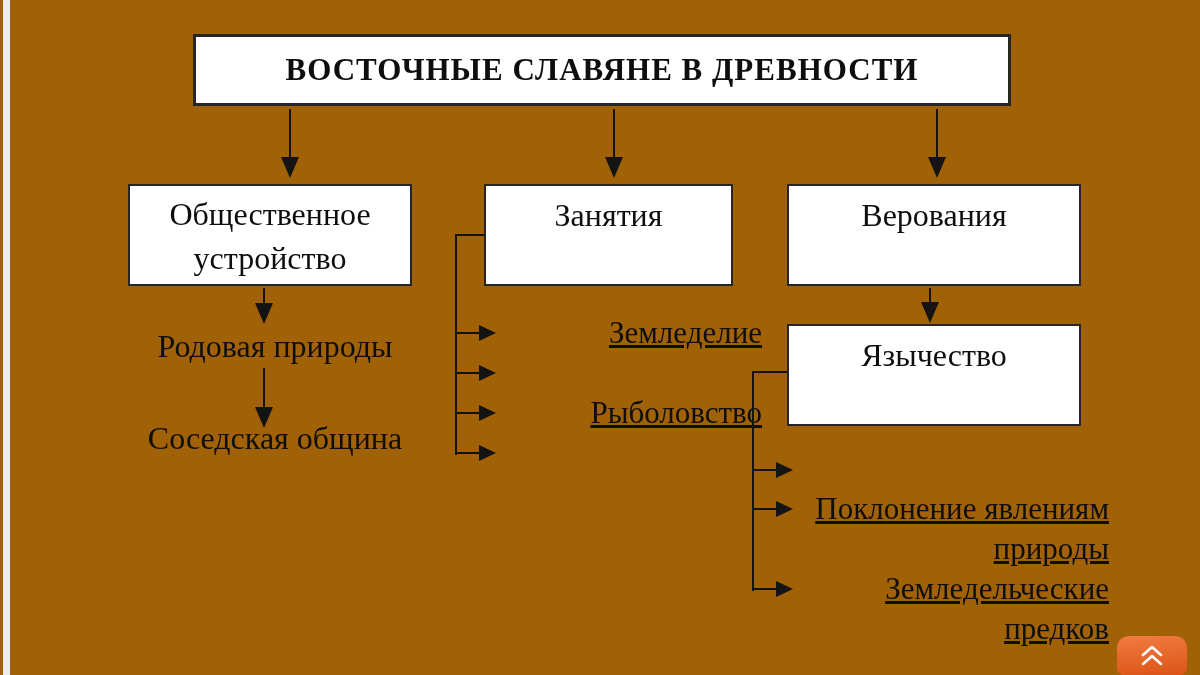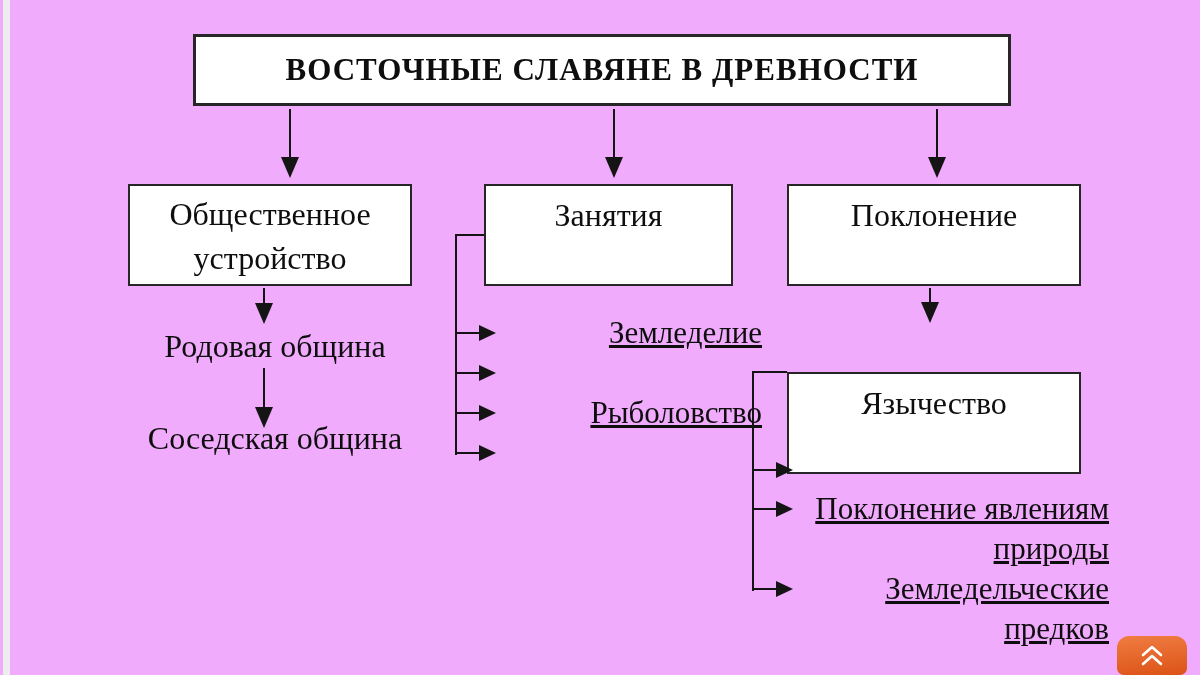--- a/index.html
+++ b/index.html
@@ -5,7 +5,7 @@
   html,body{margin:0;padding:0;background:#ffffff;}
   #screen{
     position:relative;width:1200px;height:675px;overflow:hidden;
-    background:#f0abfc;
+    background:#a16207;
     font-family:"Liberation Serif","DejaVu Serif",serif;
     color:#0e0e0e;
   }

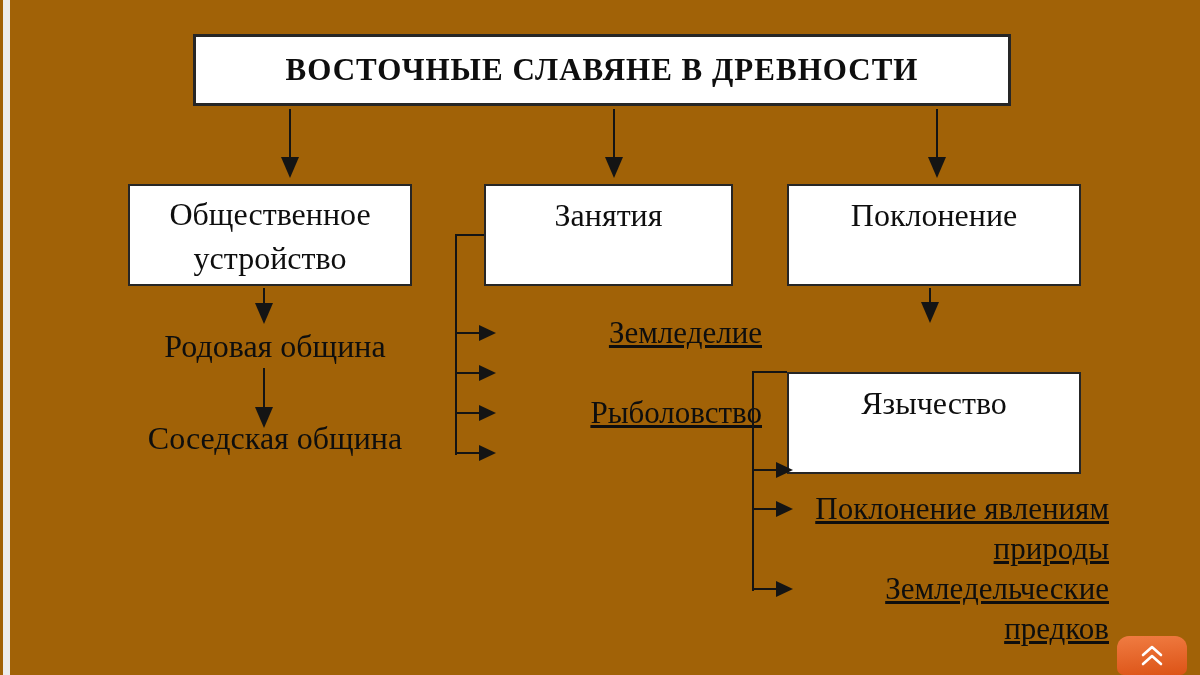--- a/index.html
+++ b/index.html
@@ -66,7 +66,7 @@
     <span>Общественное устройство</span>
   </div>
   <div class="dbox box3">
-    <span>Поклонение</span>
+    <span>Верования</span>
   </div>
 
   <div class="vline" style="left:263px;top:288px;height:18px;"></div>

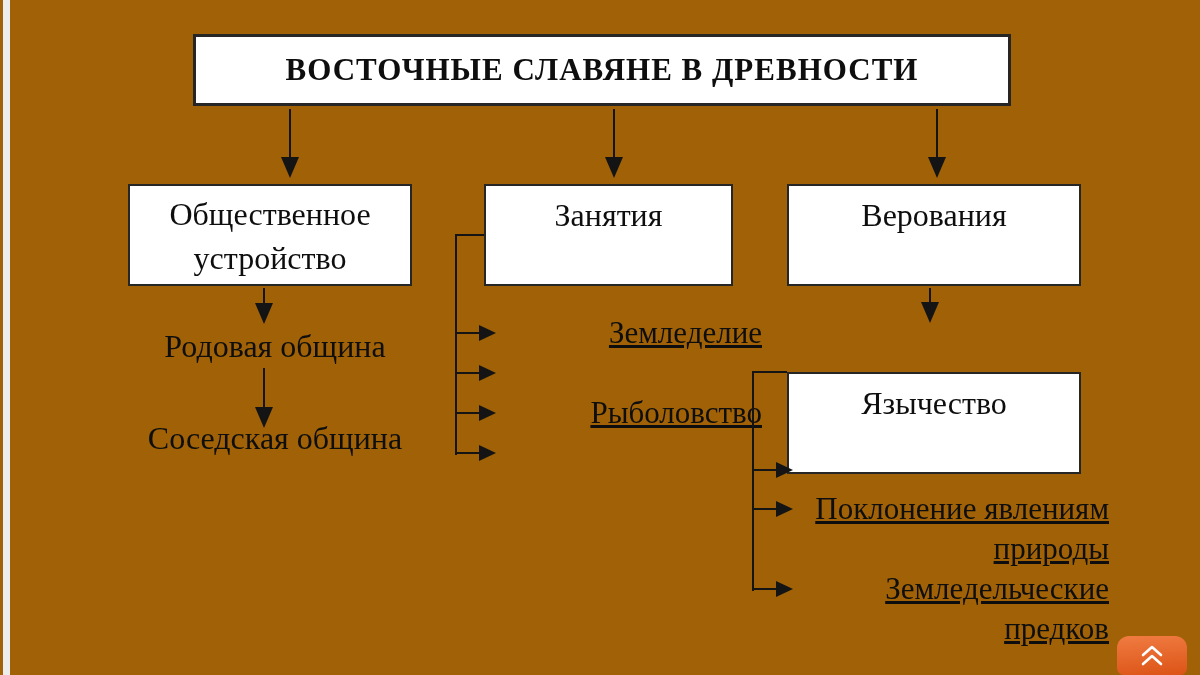--- a/index.html
+++ b/index.html
@@ -71,7 +71,7 @@
 
   <div class="vline" style="left:263px;top:288px;height:18px;"></div>
   <div class="head-down" style="left:255px;top:303px;"></div>
-  <div class="label" style="left:110px;top:326px;width:330px;">Родовая община</div>
+  <div class="label" style="left:110px;top:326px;width:330px;">Родовая природы</div>
   <div class="vline" style="left:263px;top:368px;height:42px;"></div>
   <div class="head-down" style="left:255px;top:407px;"></div>
   <div class="label" style="left:110px;top:418px;width:330px;">Соседская община</div>

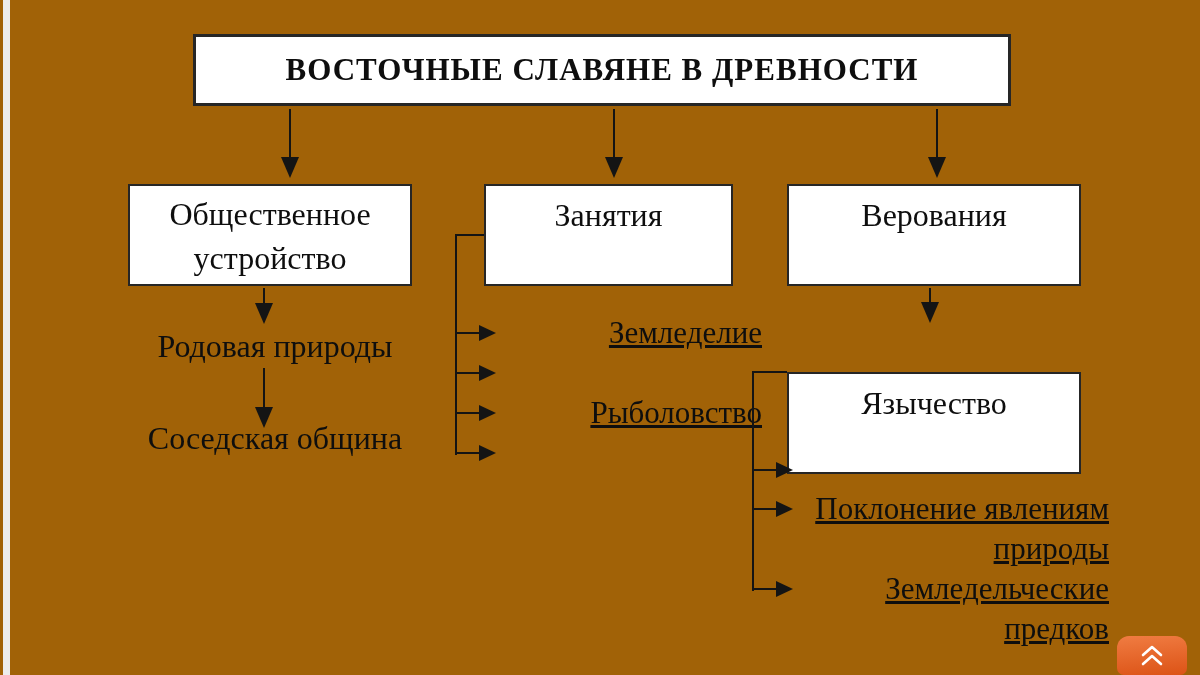--- a/index.html
+++ b/index.html
@@ -19,7 +19,7 @@
   .box1{left:128px;top:184px;width:284px;height:102px;font-size:32px;line-height:44px;padding:6px 2px 0 2px;}
   .box2{left:484px;top:184px;width:249px;height:102px;font-size:32px;padding-top:11px;}
   .box3{left:787px;top:184px;width:294px;height:102px;font-size:32px;padding-top:11px;}
-  .subbox{left:787px;top:324px;width:294px;height:102px;font-size:32px;padding-top:11px;margin-top:48px;}
+  .subbox{left:787px;top:324px;width:294px;height:102px;font-size:32px;padding-top:11px;}
 
   
   .vline{position:absolute;width:2px;background:#141414;}

